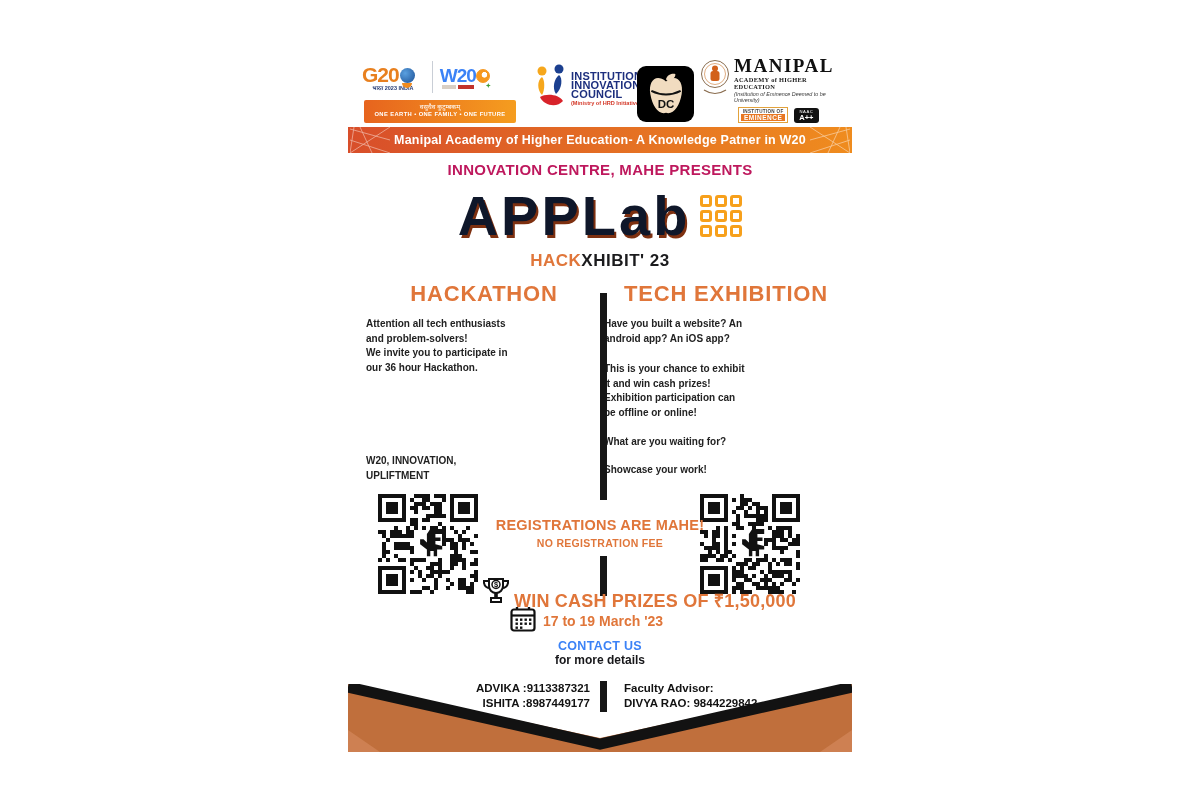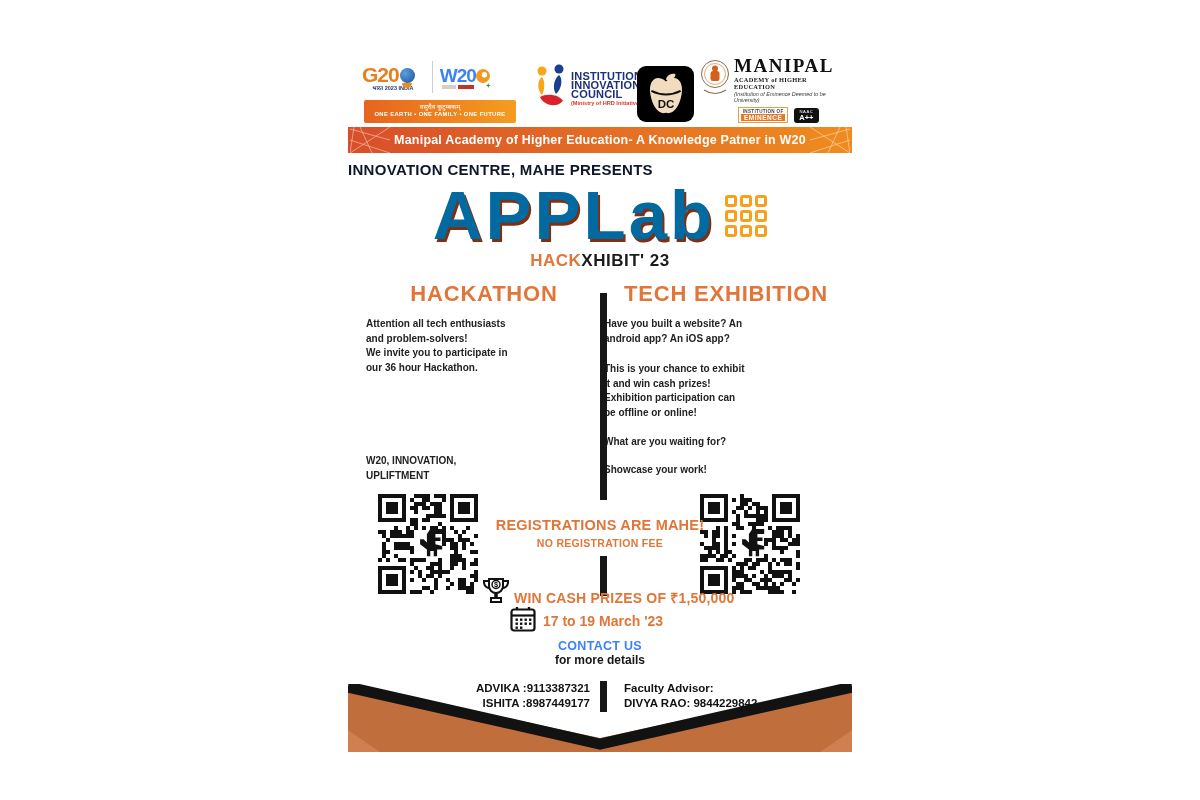--- a/index.html
+++ b/index.html
@@ -61,8 +61,8 @@
   .web-l { left:2px; } .web-r { right:2px; transform:scaleX(-1);}
 
   
-  .presents { left:0; top:161px; width:504px; font-size:15px;
-              font-weight:700; color:#0f172a; letter-spacing:.3px;}
+  .presents { left:0; top:161px; width:504px; text-align:center; font-size:15px;
+              font-weight:700; color:#be185d; letter-spacing:.3px;}
   .applab-row { left:0; top:186px; width:504px; display:flex; align-items:center;
                 justify-content:center; gap:10px; height:60px;}
   .applab-text { font-size:69px; font-weight:700; letter-spacing:3px; color:#0369a1;

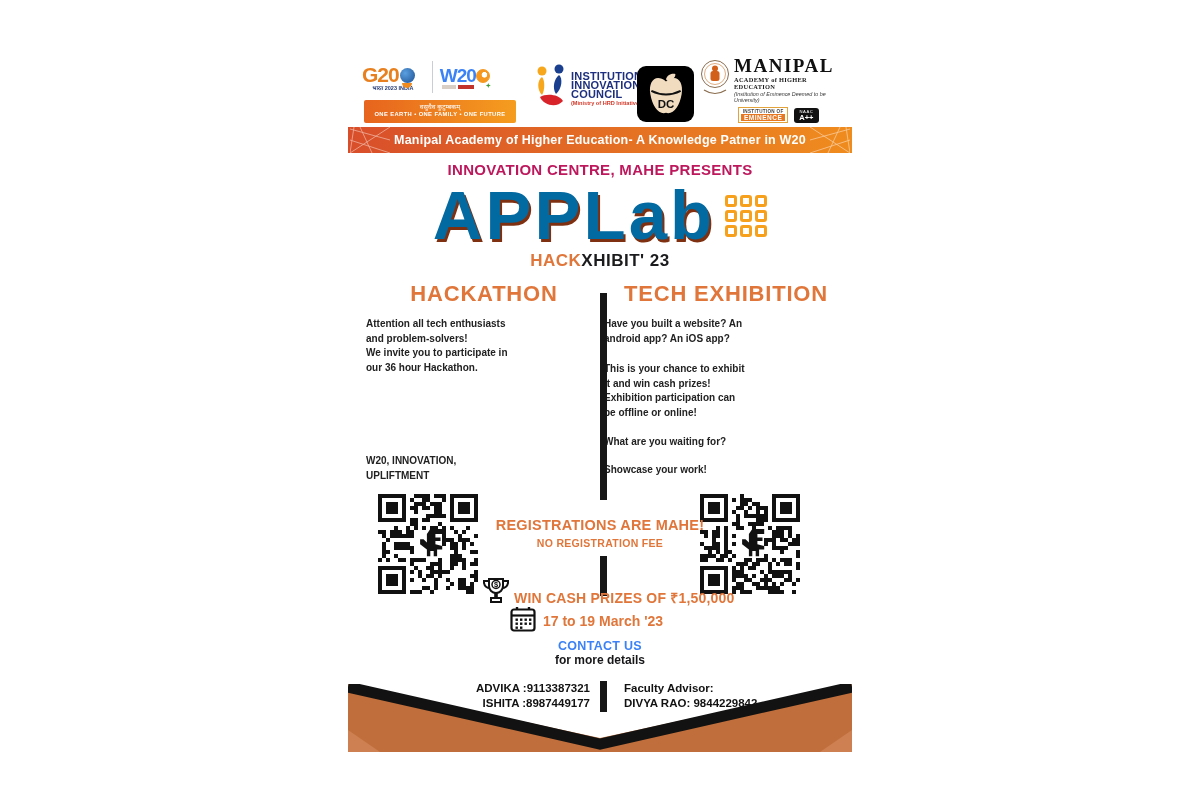--- a/index.html
+++ b/index.html
@@ -65,7 +65,7 @@
               font-weight:700; color:#be185d; letter-spacing:.3px;}
   .applab-row { left:0; top:186px; width:504px; display:flex; align-items:center;
                 justify-content:center; gap:10px; height:60px;}
-  .applab-text { font-size:69px; font-weight:700; letter-spacing:3px; color:#0369a1;
+  .applab-text { font-size:56px; font-weight:700; letter-spacing:3px; color:#0f172a;
                  text-shadow:2px 3px 0 #7e3010; line-height:56px;}
   .grid-icon { display:grid; grid-template-columns:repeat(3,12px); gap:3px; }
   .grid-icon i { display:block; height:12px; border:3px solid #f7a01b; border-radius:3px; background:#fff;}

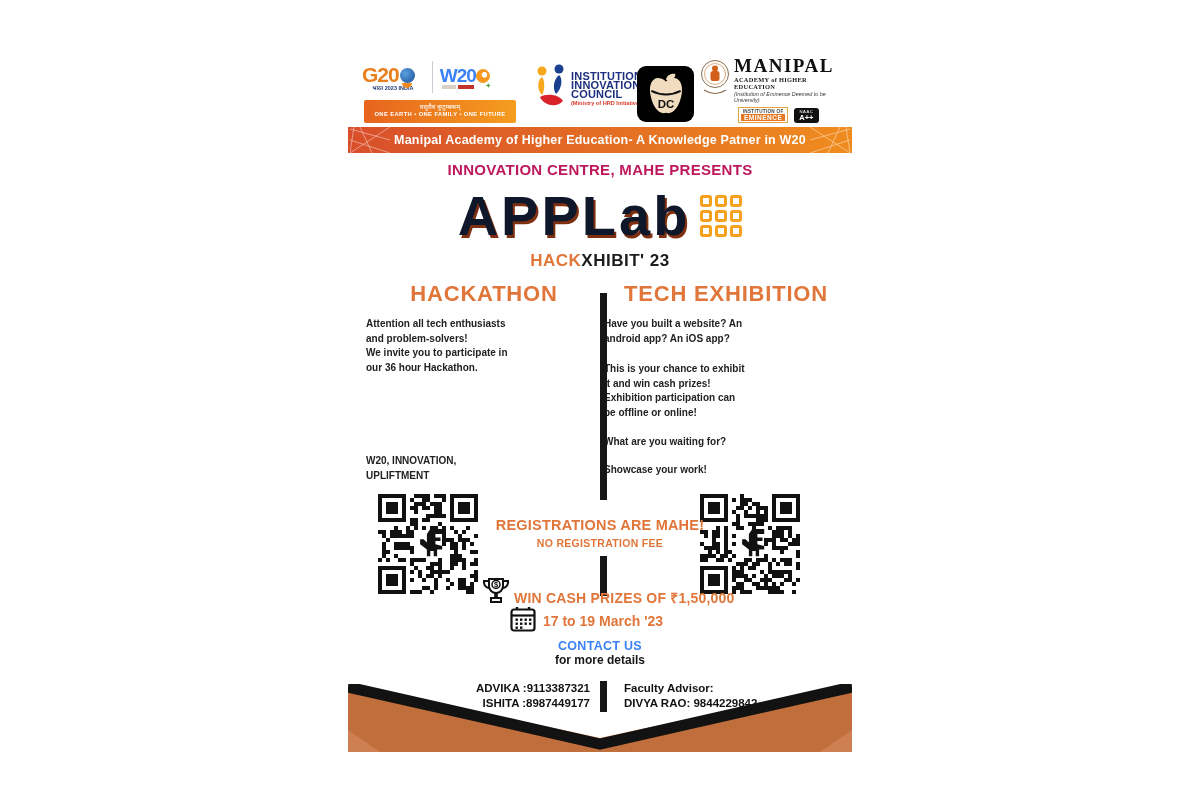--- a/index.html
+++ b/index.html
@@ -101,7 +101,7 @@
 
   
   .trophy { left:133px; top:577px; }
-  .cash-line { left:166px; top:588px; font-size:14px; font-weight:700; color:#e0763a; letter-spacing:.2px;}
+  .cash-line { left:166px; top:588px; font-size:18px; font-weight:700; color:#e0763a; letter-spacing:.2px;}
   .calendar { left:162px; top:606px; }
   .date-line { left:195px; top:613px; font-size:14px; font-weight:700; color:#e0763a;}
 

